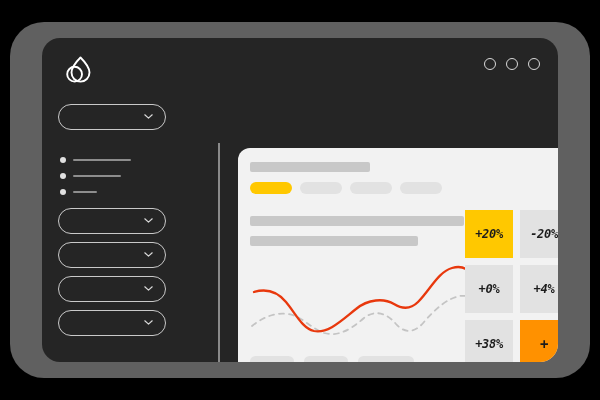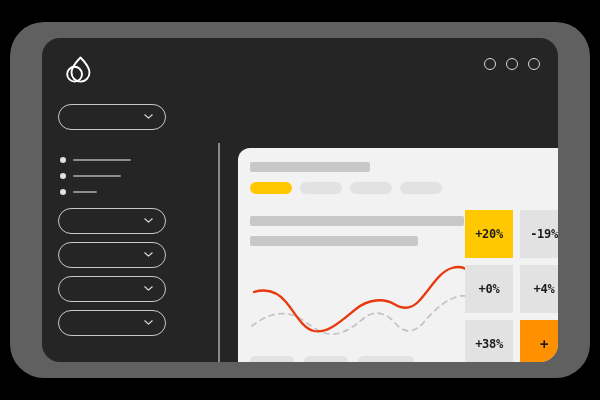--- a/index.html
+++ b/index.html
@@ -141,6 +141,7 @@
     background: #f2f2f2;
     border-radius: 12px;
     overflow: hidden;
+    font-style: italic;
   }
 
   .title-bar-ph {

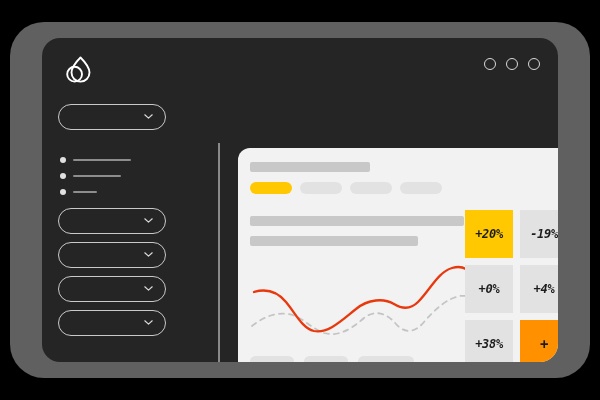--- a/index.html
+++ b/index.html
@@ -362,7 +362,7 @@
 
       <div class="stats">
         <div class="stat yellow">+20%</div>
-        <div class="stat">-19%</div>
+        <div class="stat">-20%</div>
         <div class="stat">+0%</div>
         <div class="stat">+4%</div>
         <div class="stat">+38%</div>

